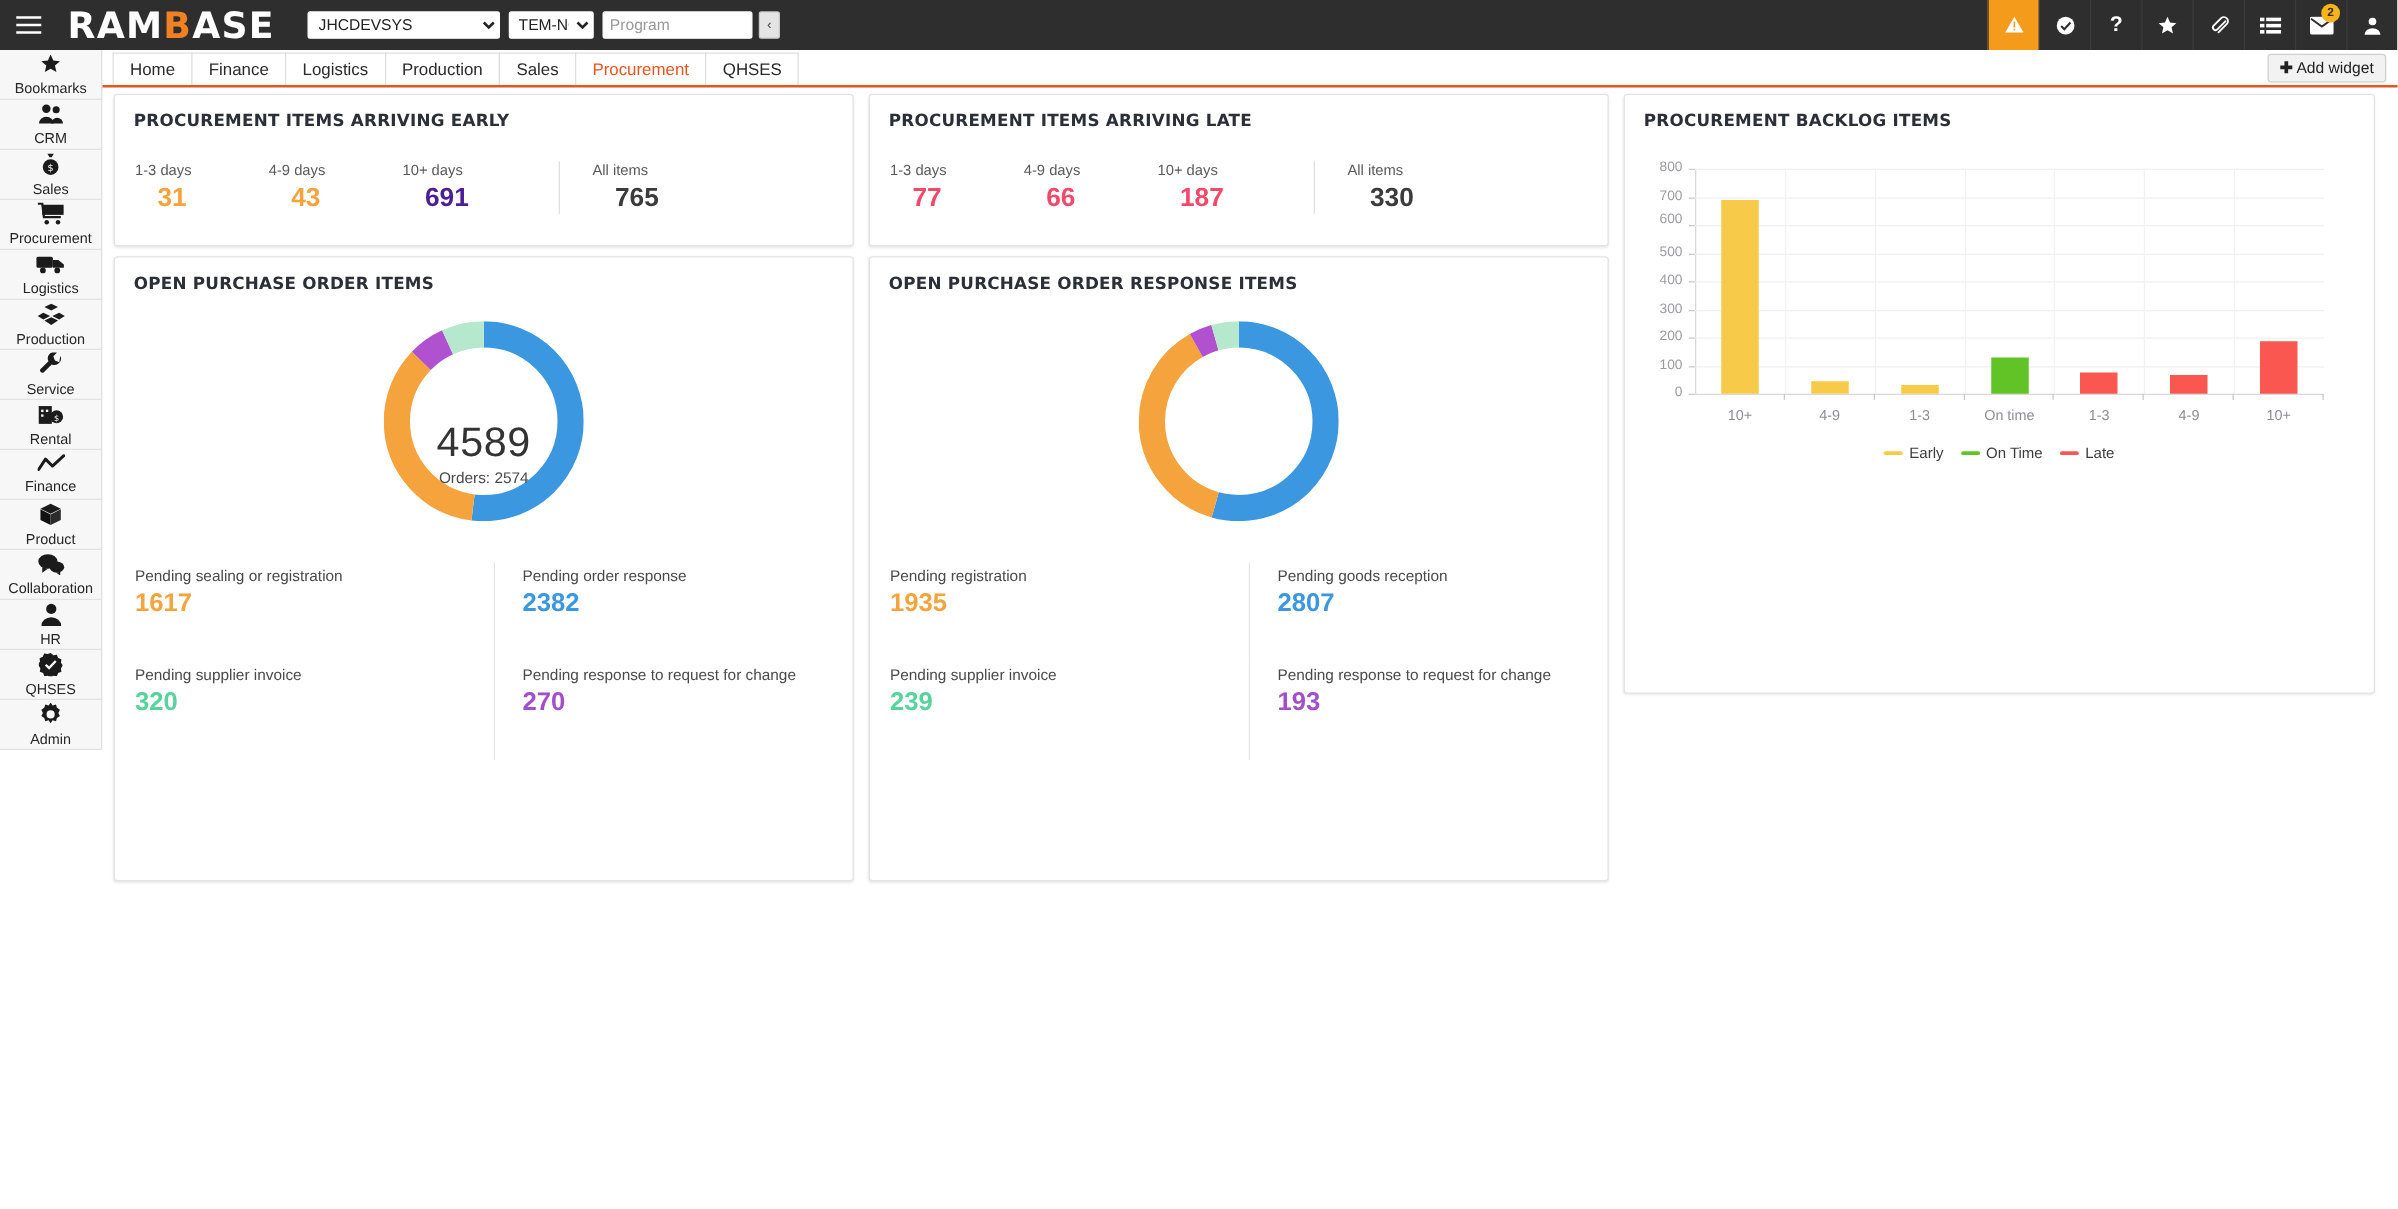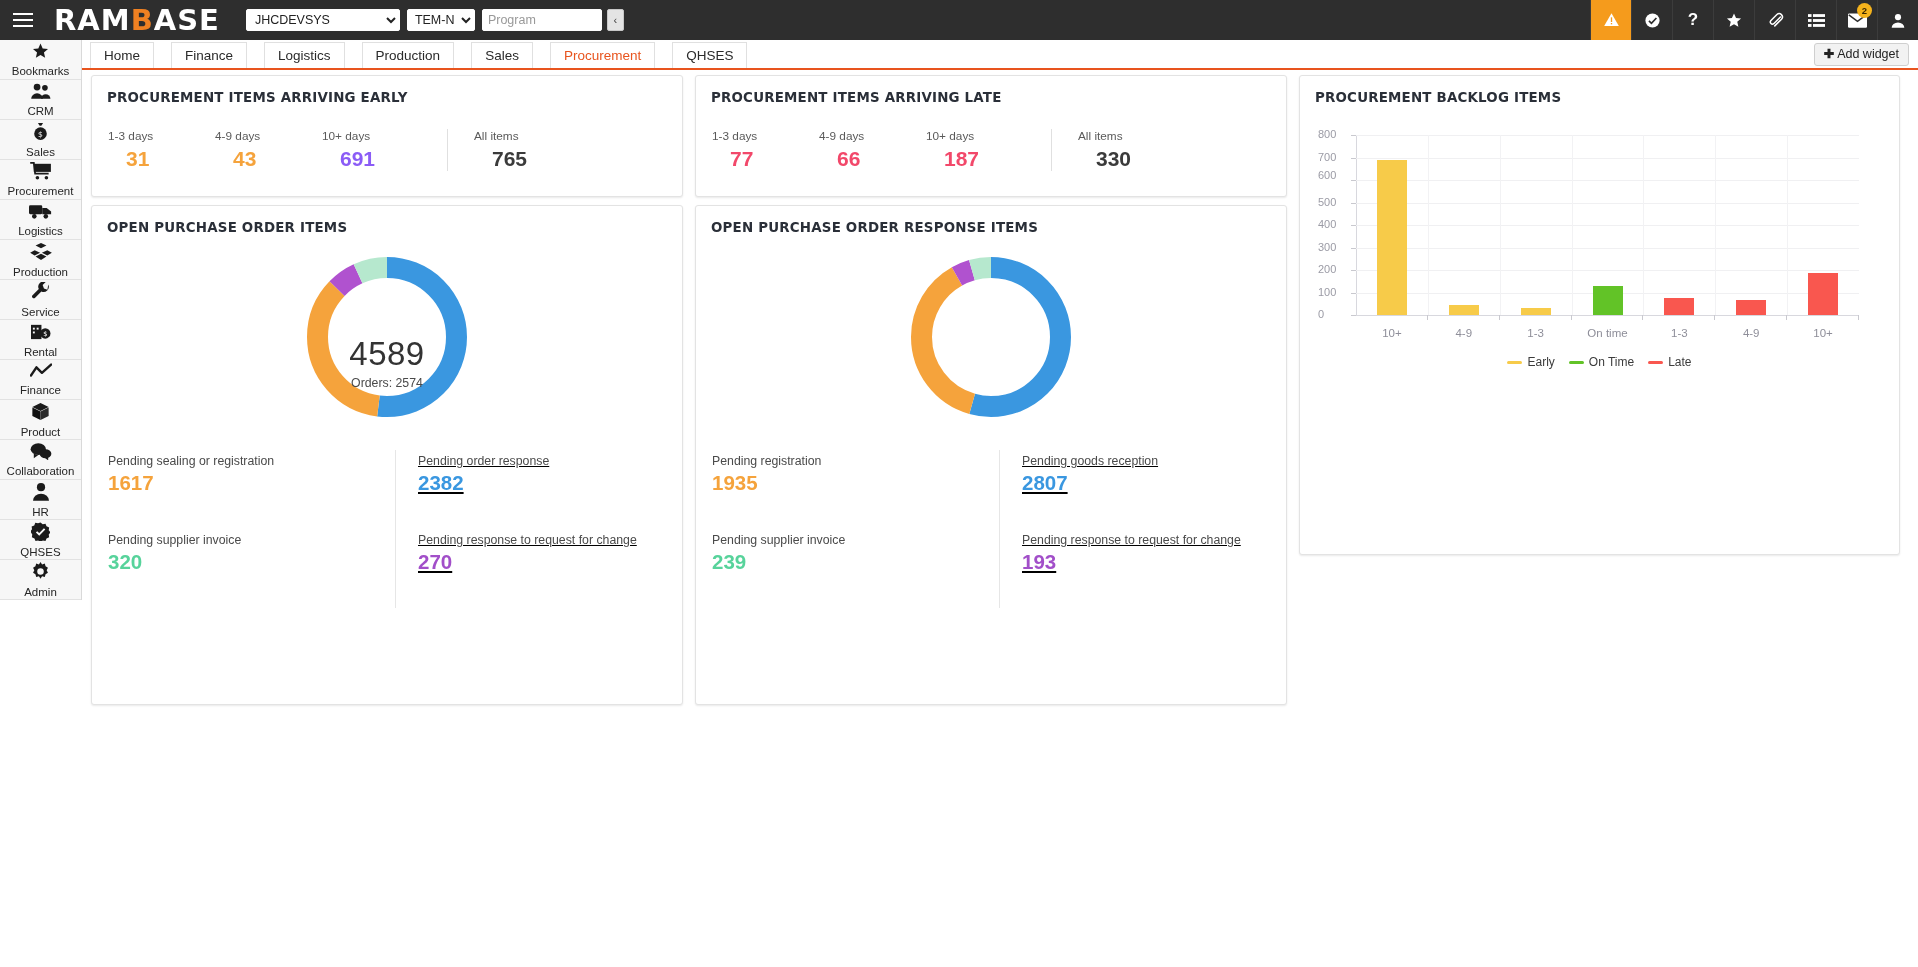--- a/index.html
+++ b/index.html
@@ -344,7 +344,7 @@
   </div>
 
 <div class="tabbar">
-  <div id="tabs" style="display:flex;align-items:flex-end;gap:18px;">
+  <div id="tabs" style="display:flex;align-items:flex-end;">
       <div class="tab">Home</div>
       <div class="tab">Finance</div>
       <div class="tab">Logistics</div>

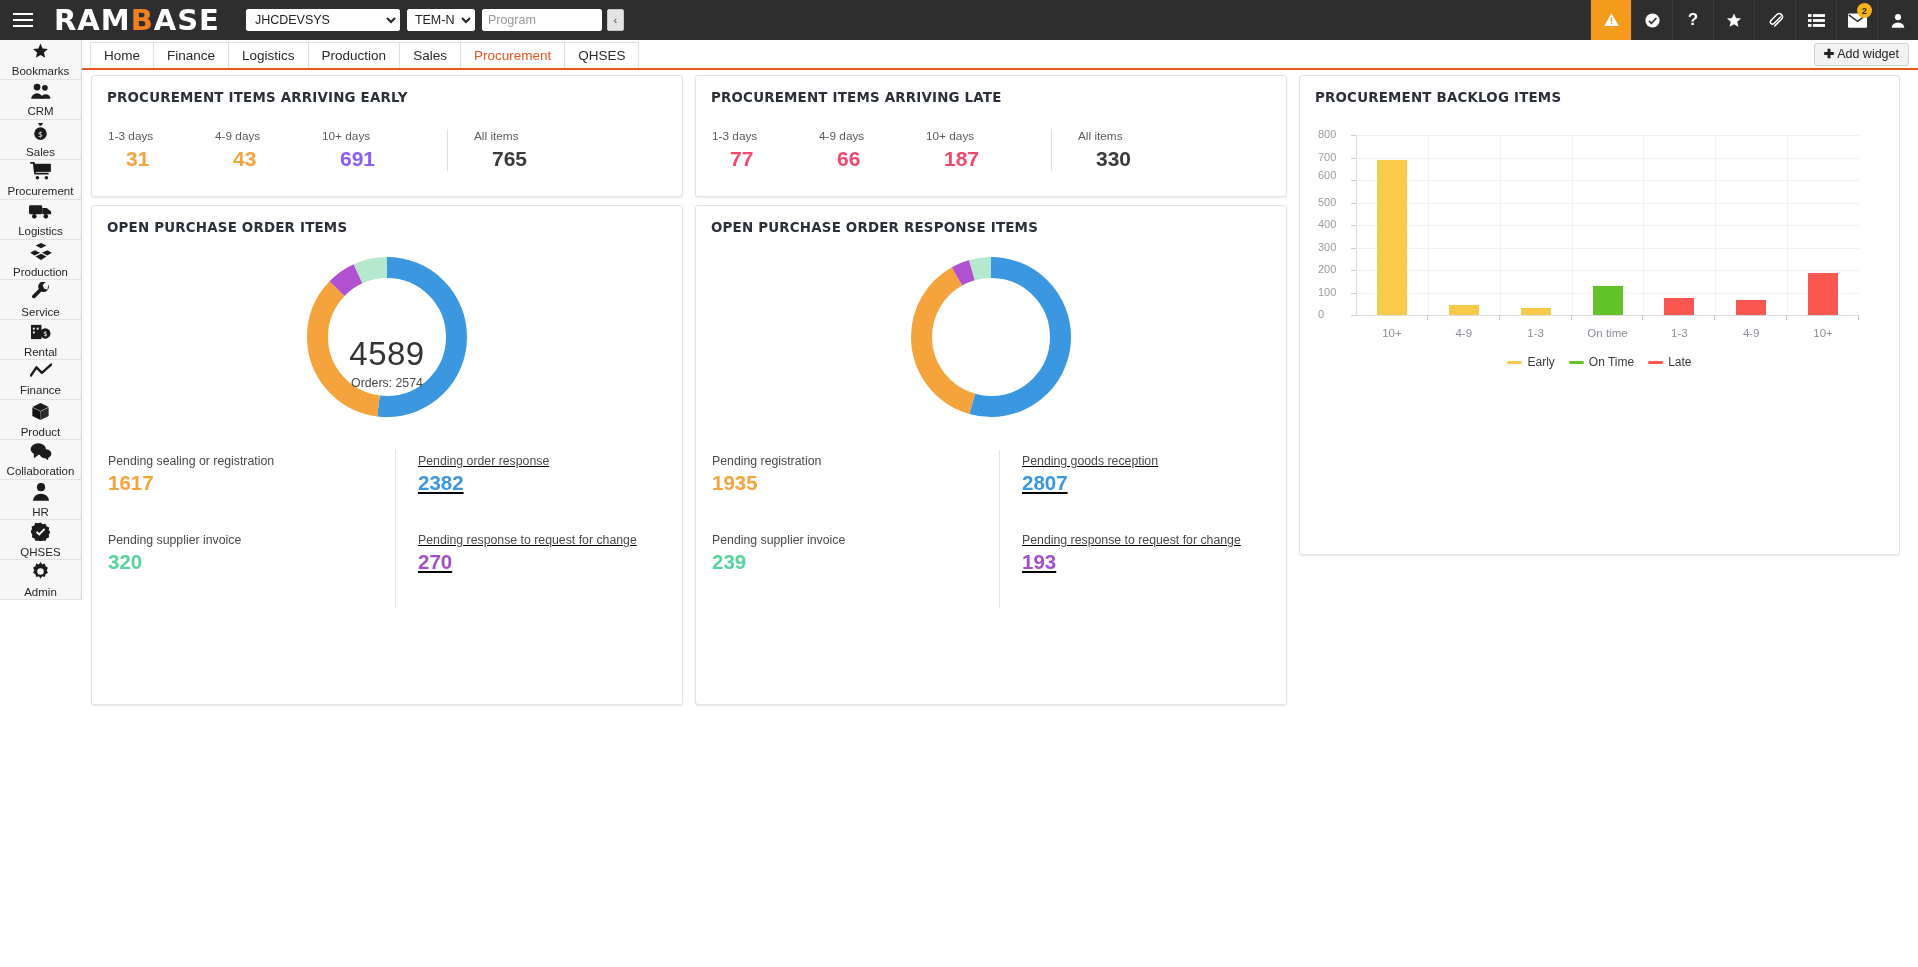--- a/index.html
+++ b/index.html
@@ -136,7 +136,7 @@
 
   
   .chart-area { position: relative; margin: 22px 0 0 0; height: 250px; }
-  .y-label { position: absolute; font-size: 11px; color: #9b9ba5; text-align: left; width: 28px; }
+  .y-label { position: absolute; font-size: 11px; color: #9b9ba5; text-align: right; width: 28px; }
   .gridline { position: absolute; height: 1px; background: #f0f0f2; }
   .tickmark { position: absolute; width: 5px; height: 1px; background: #c9c9cf; }
   .axis-v { position: absolute; width: 1px; background: #d8d8de; }

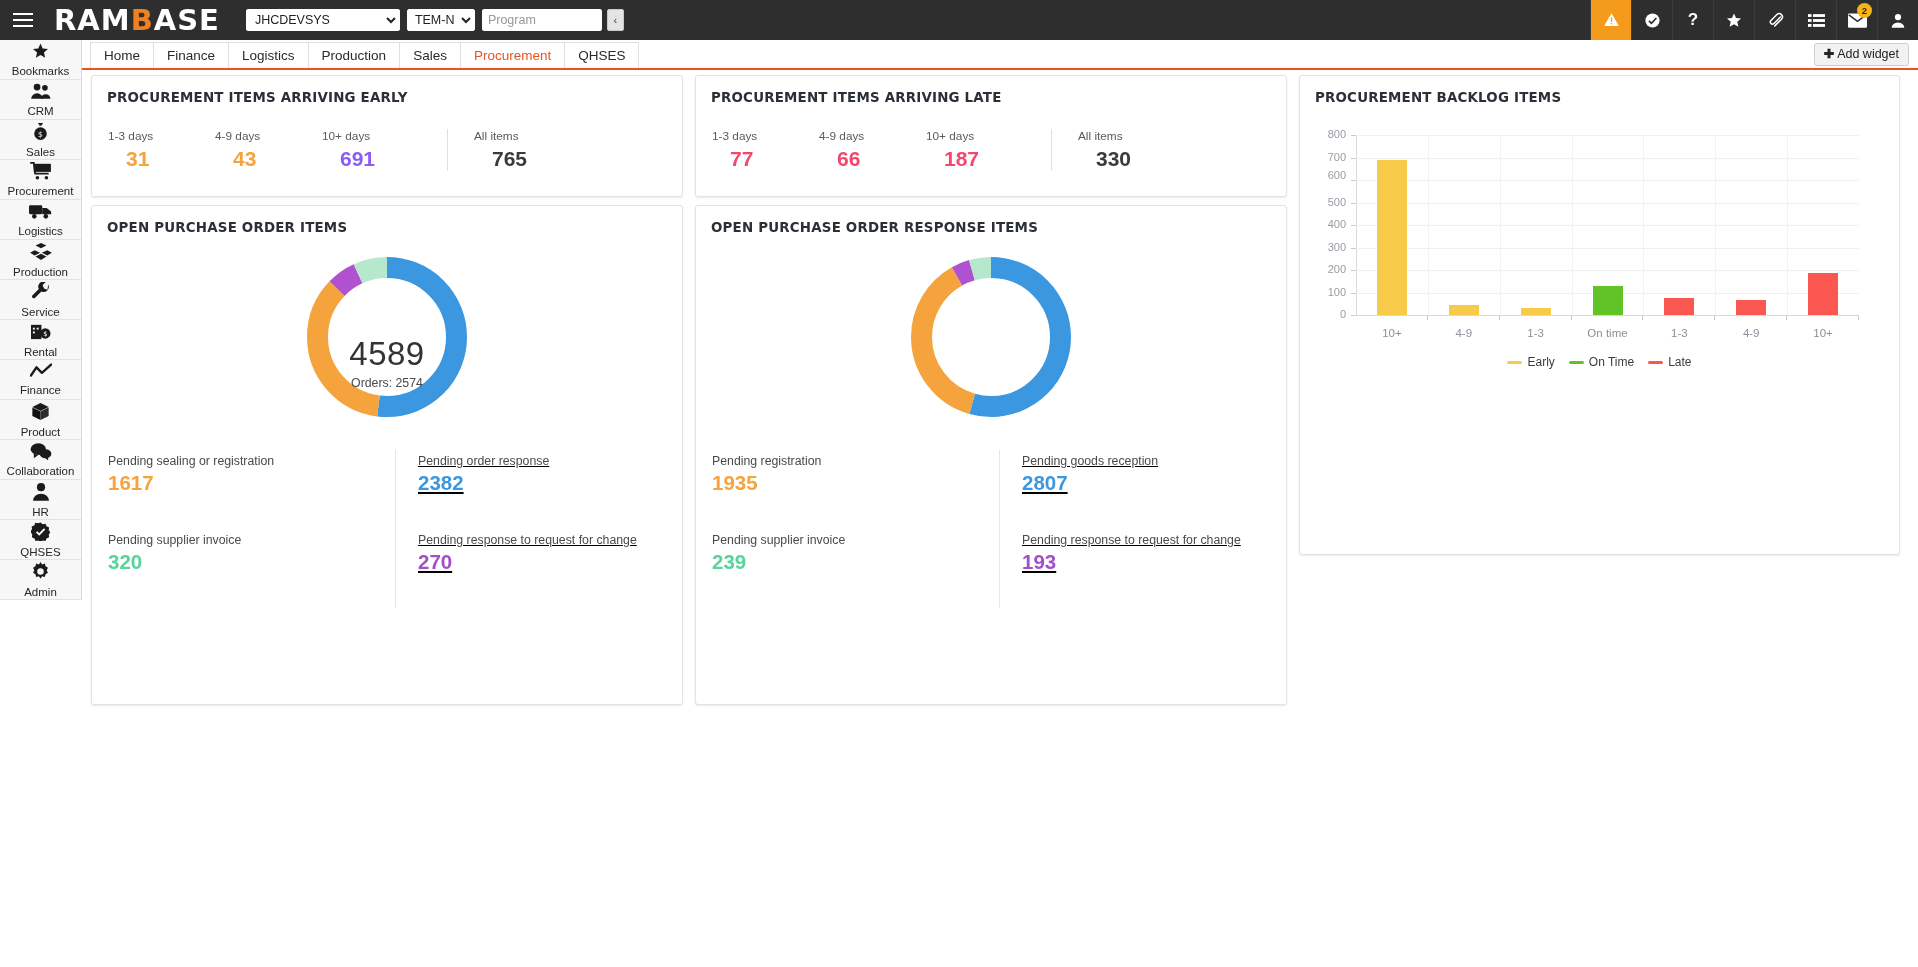--- a/index.html
+++ b/index.html
@@ -374,7 +374,7 @@
       </div>
       <div class="kpi">
         <div class="k-lbl">10+ days</div>
-        <div class="k-val" style="color:#8b5cf6">691</div>
+        <div class="k-val" style="color:#4c1d95">691</div>
       </div>
       <div class="kpi wide">
         <div class="k-lbl">All items</div>

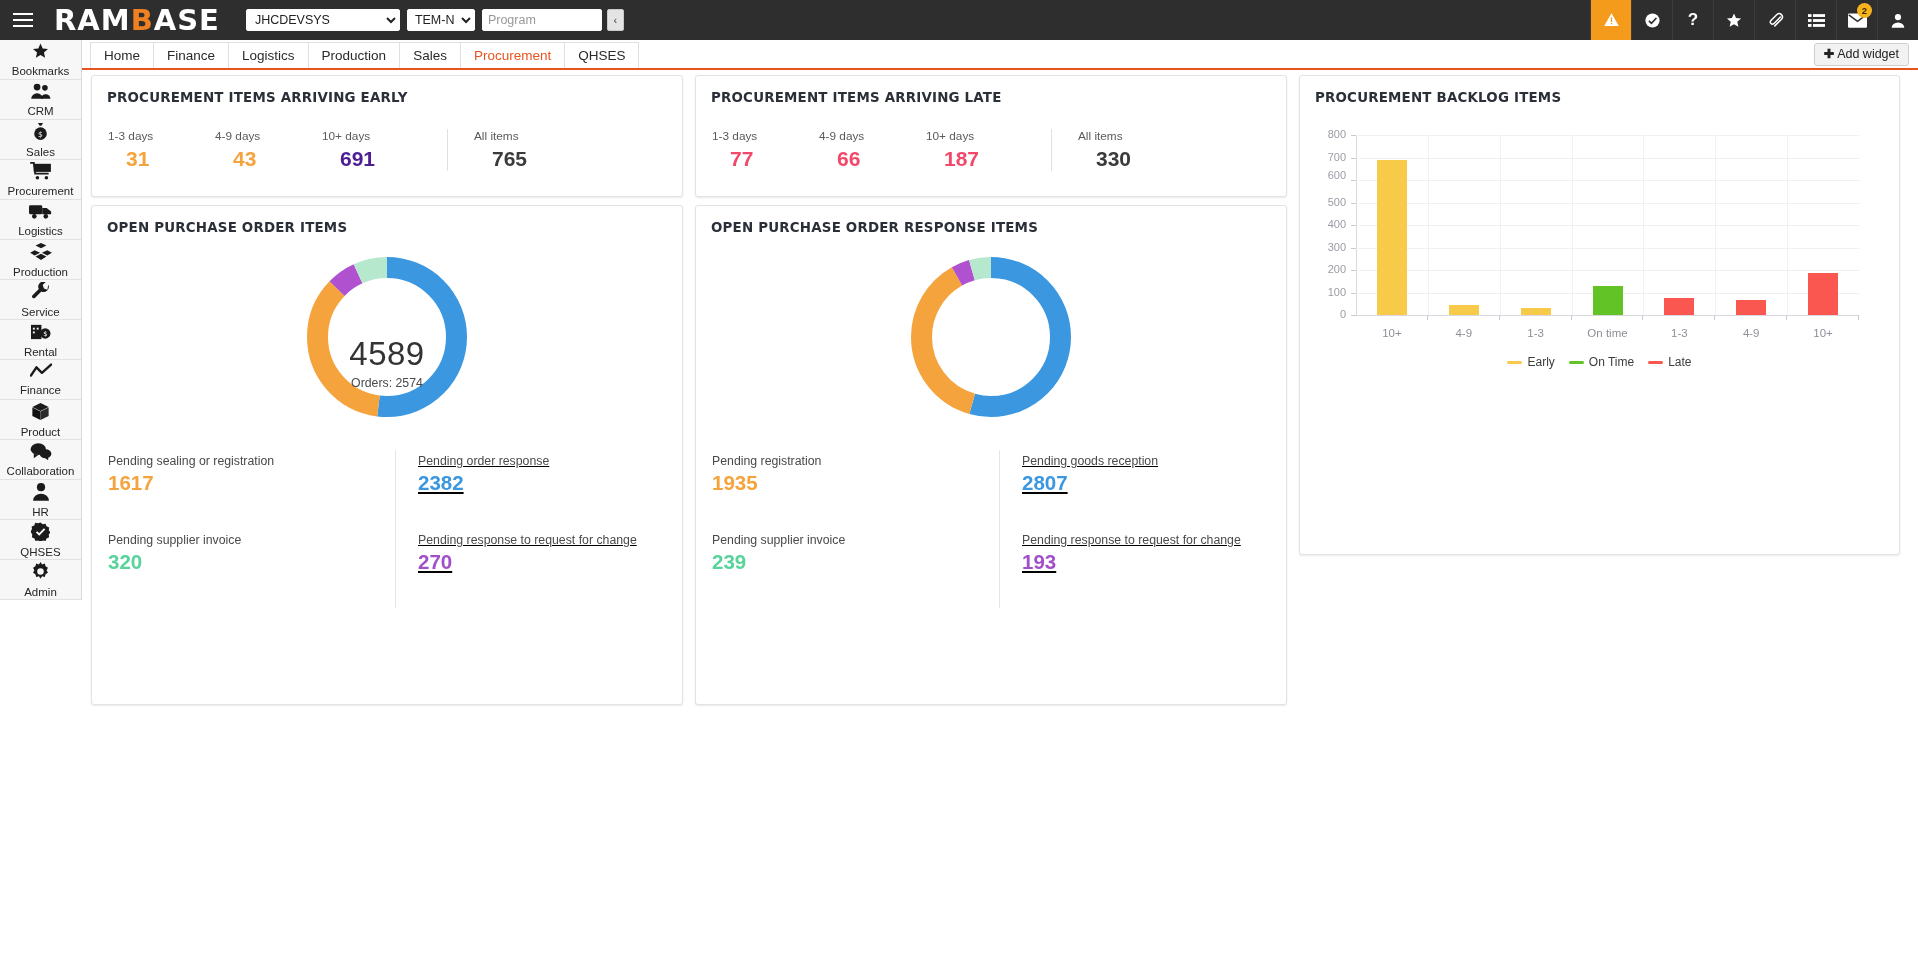--- a/index.html
+++ b/index.html
@@ -130,7 +130,7 @@
   .stat {
     width: 50%; padding: 4px 0 34px 0;
   }
-  .stat.rcol { padding-left: 22px; border-left: 1px solid #e6e6e6; width: calc(50% - 0px); text-decoration: underline; }
+  .stat.rcol { padding-left: 22px; border-left: 1px solid #e6e6e6; width: calc(50% - 0px); }
   .stat .s-lbl { font-size: 12.3px; color: #4a4a4a; margin-bottom: 3px; }
   .stat .s-val { font-size: 20.5px; font-weight: bold; }
 

